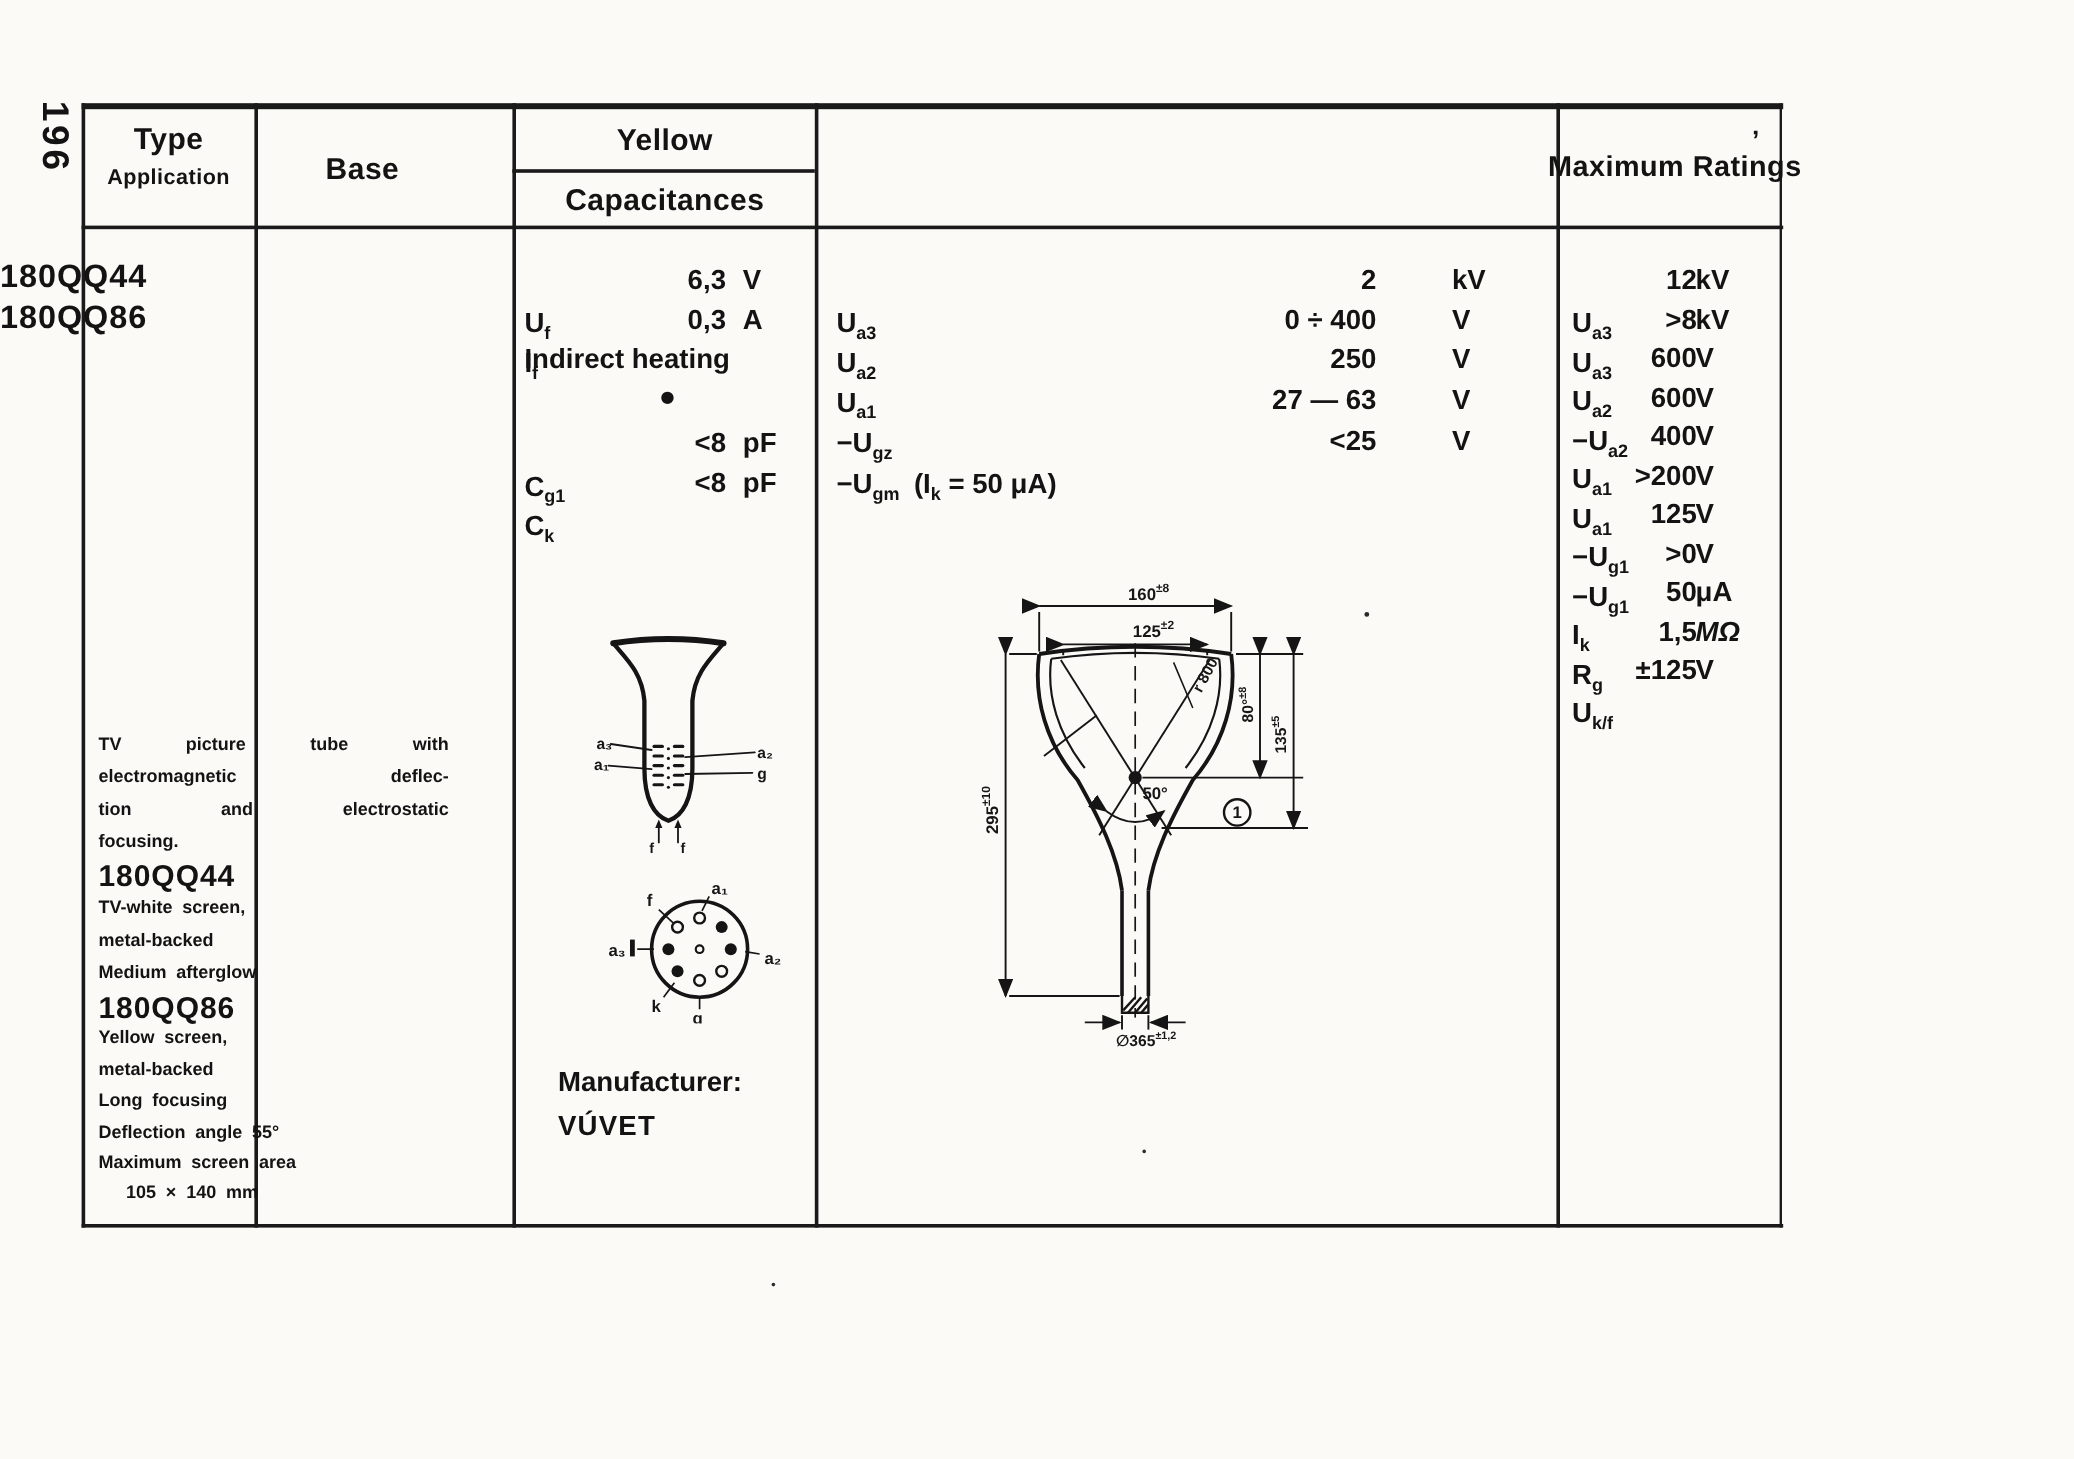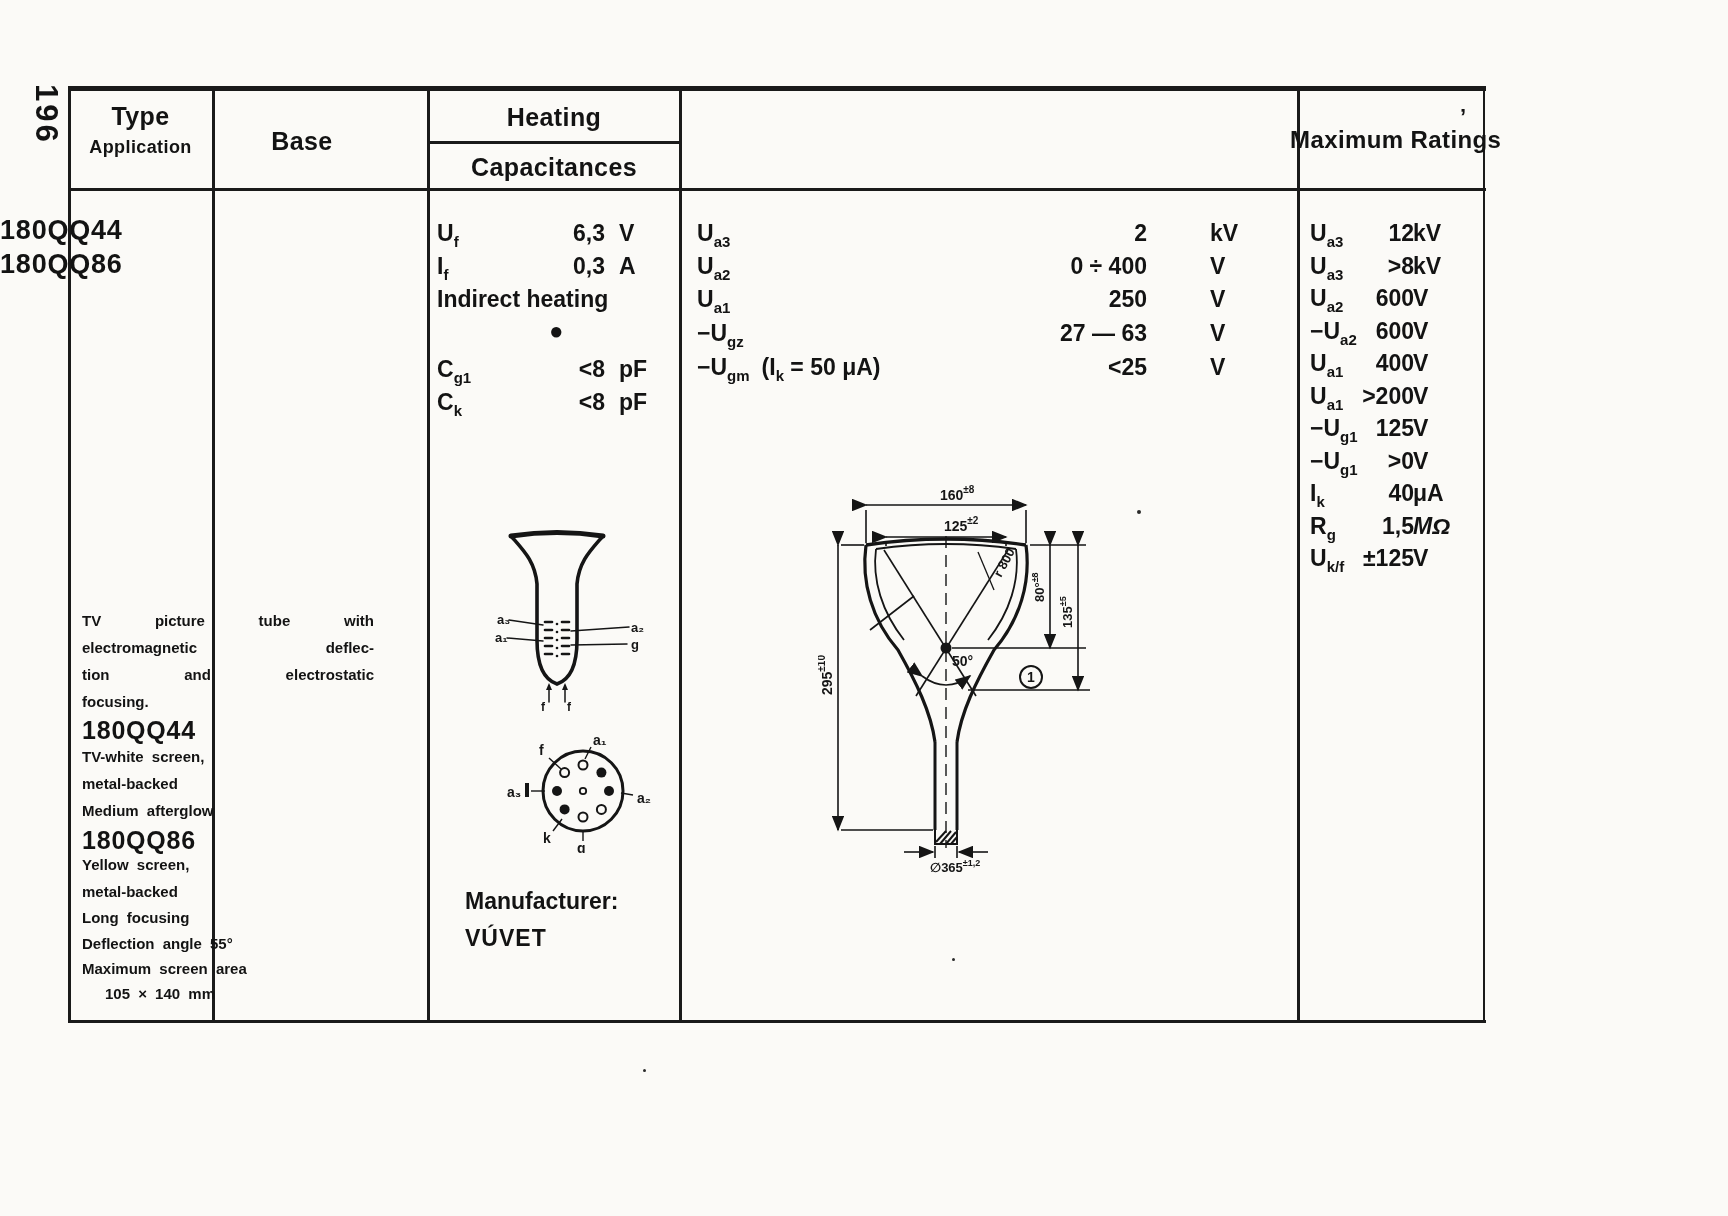--- a/index.html
+++ b/index.html
@@ -66,7 +66,7 @@
   <div class="h" style="left:68px;top:102px;width:145px">Type</div>
   <div class="h" style="left:68px;top:137px;width:145px;font-size:18px">Application</div>
   <div class="h" style="left:213px;top:127px;width:178px">Base</div>
-  <div class="h" style="left:428px;top:103px;width:252px">Heating</div>
+  <div class="h" style="left:428px;top:103px;width:252px">Yellow</div>
   <div class="h" style="left:428px;top:153px;width:252px">Capacitances</div>
   <div class="h" style="left:1290px;top:126px;width:200px;font-size:24px">Maximum Ratings</div>
   <div class="abs" style="left:1460px;top:104px;font-size:22px;font-weight:700">’</div>

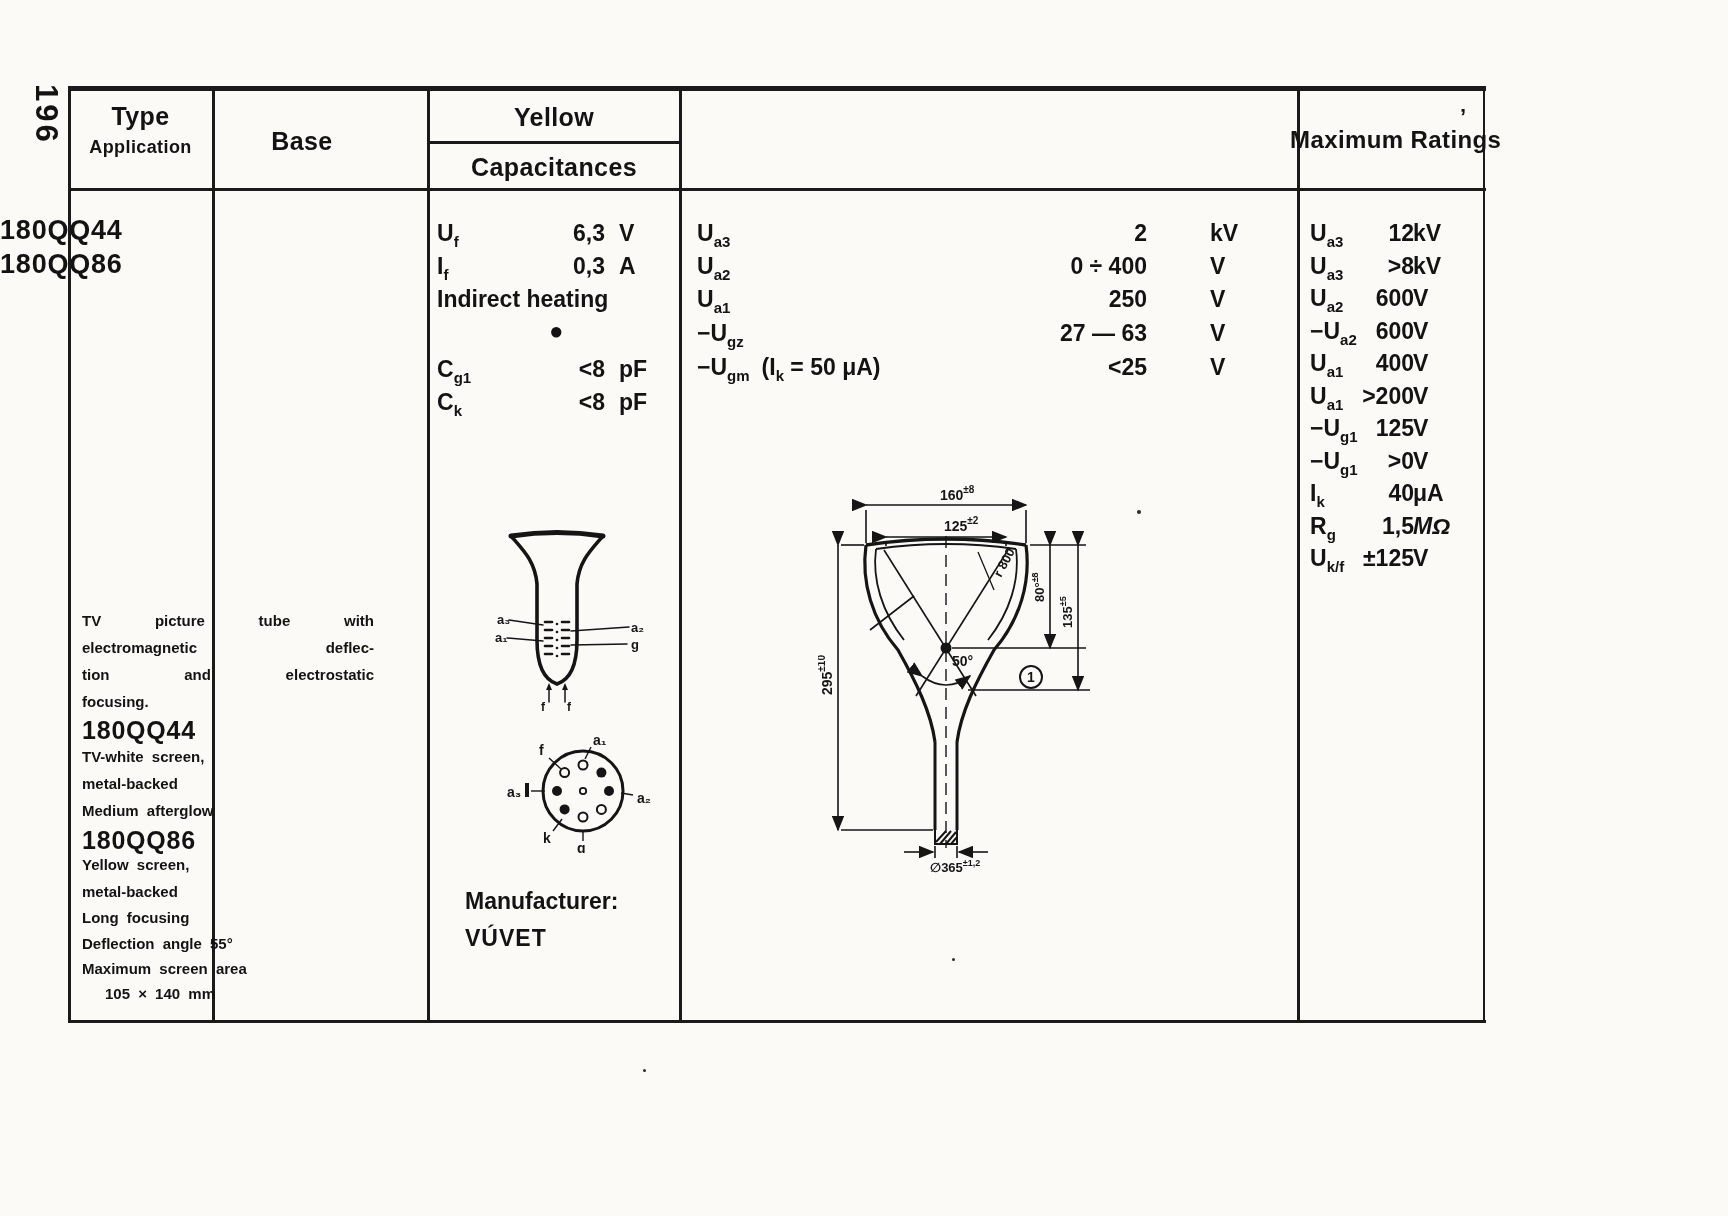--- a/index.html
+++ b/index.html
@@ -27,7 +27,7 @@
   
   .prow{position:absolute;height:30px;font-size:23px;font-weight:700;white-space:nowrap;}
   .prow sub{font-size:15px;font-weight:700;line-height:0;}
-  .plabel{display:inline-block;}
+  .plabel{display:inline-block;margin-top:36px;}
   .pval{position:absolute;text-align:right;}
   .punit{position:absolute;}
   .cond{margin-left:12px;}

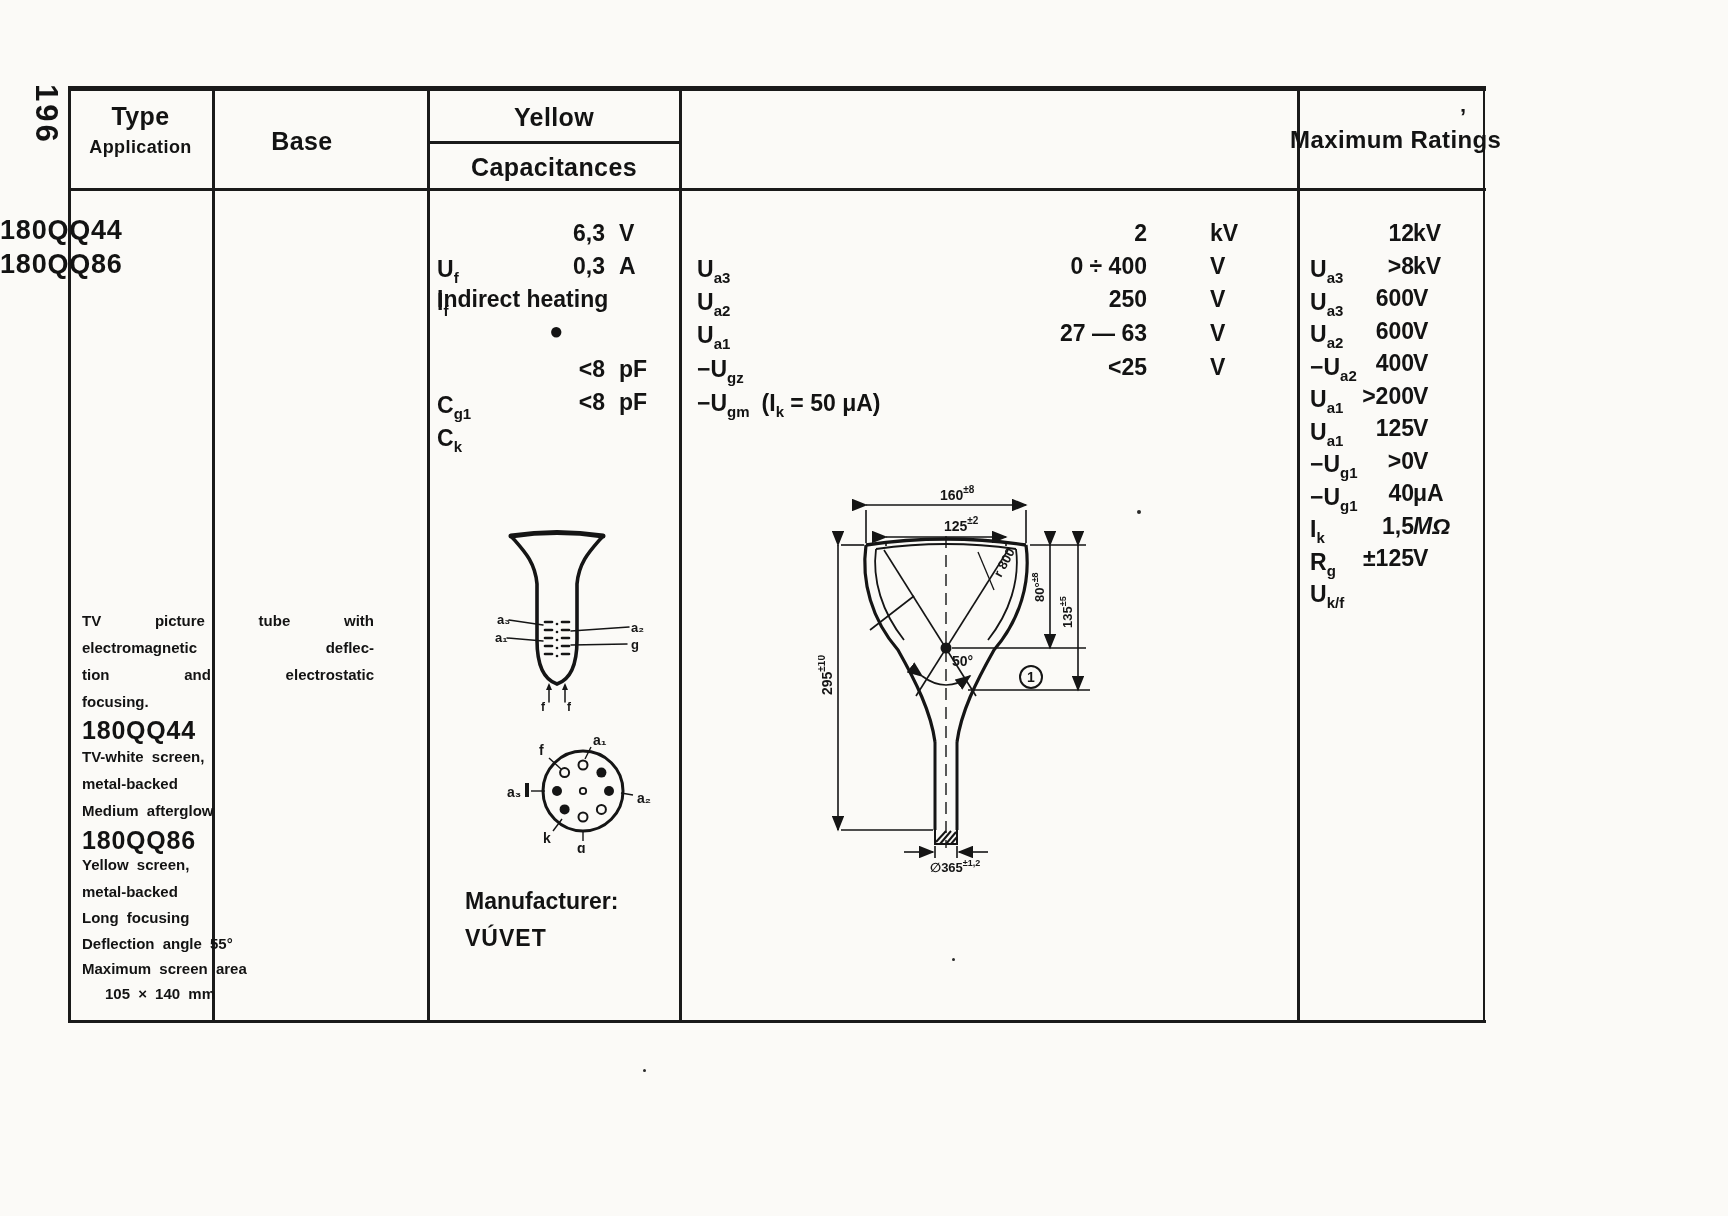--- a/index.html
+++ b/index.html
@@ -175,7 +175,7 @@
   </div>
   <div class="prow mrow" style="top:480px">
     <span class="plabel"><span></span><span>I</span><sub>k</sub></span>
-    <span class="pval">40</span><span class="punit">μA</span>
+    <span class="pval">50</span><span class="punit">μA</span>
   </div>
   <div class="prow mrow" style="top:513px">
     <span class="plabel"><span></span><span>R</span><sub>g</sub></span>

